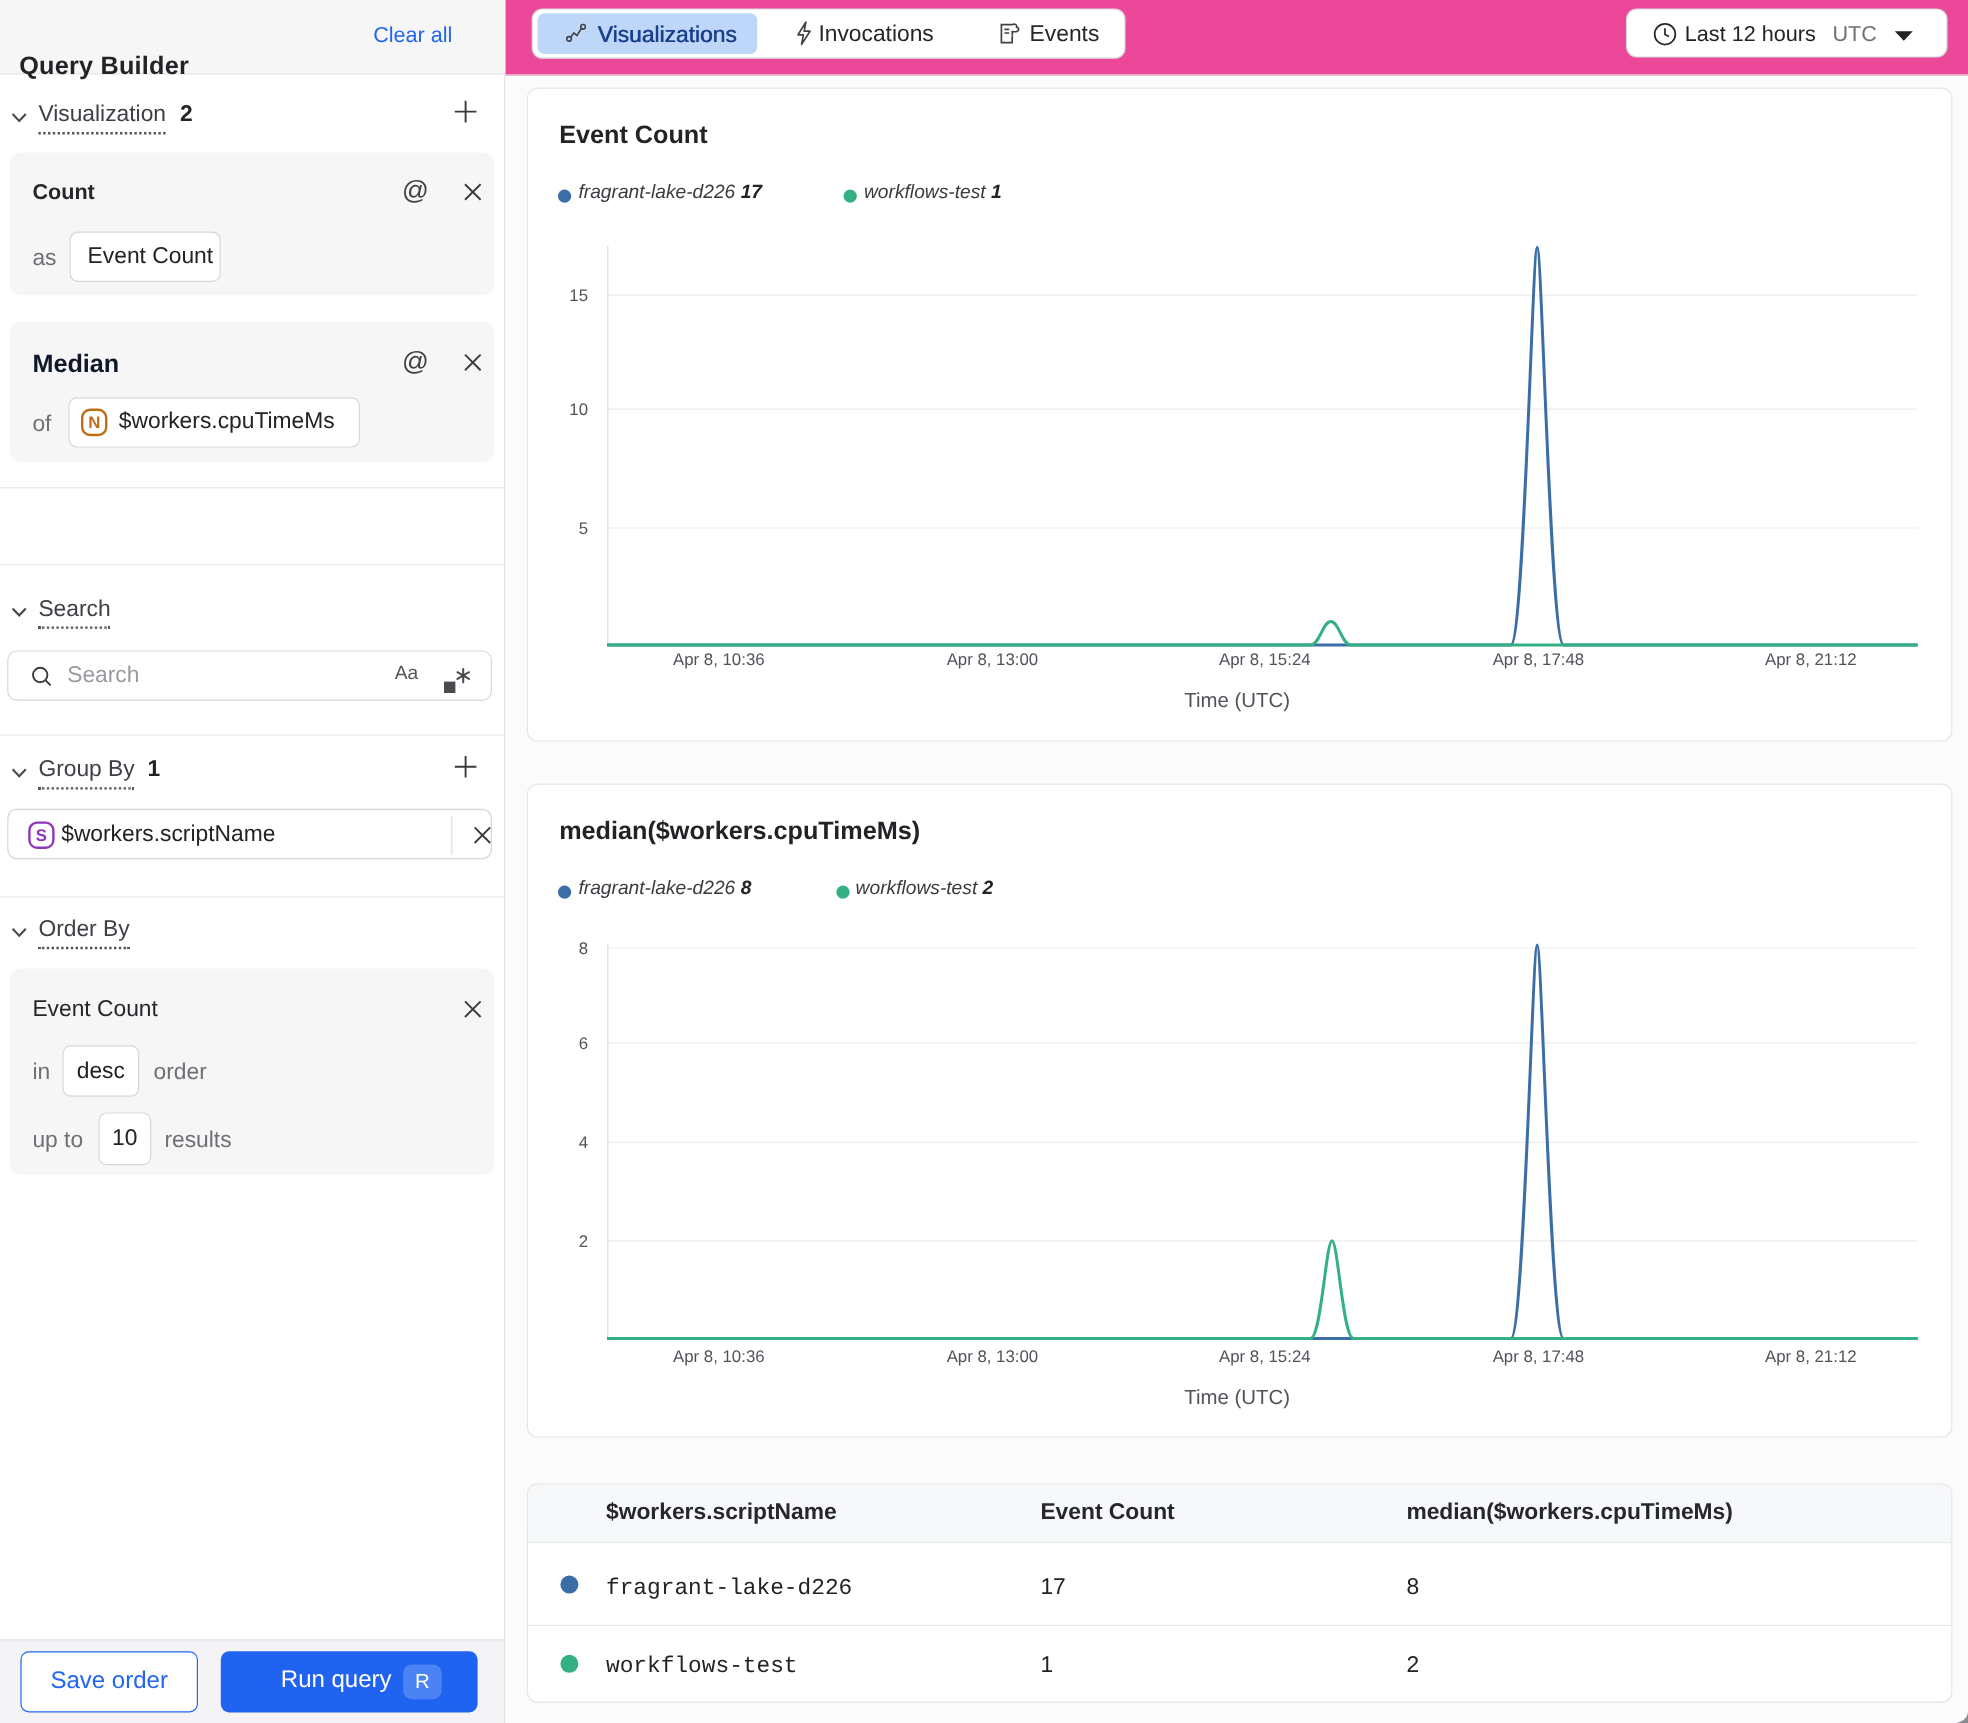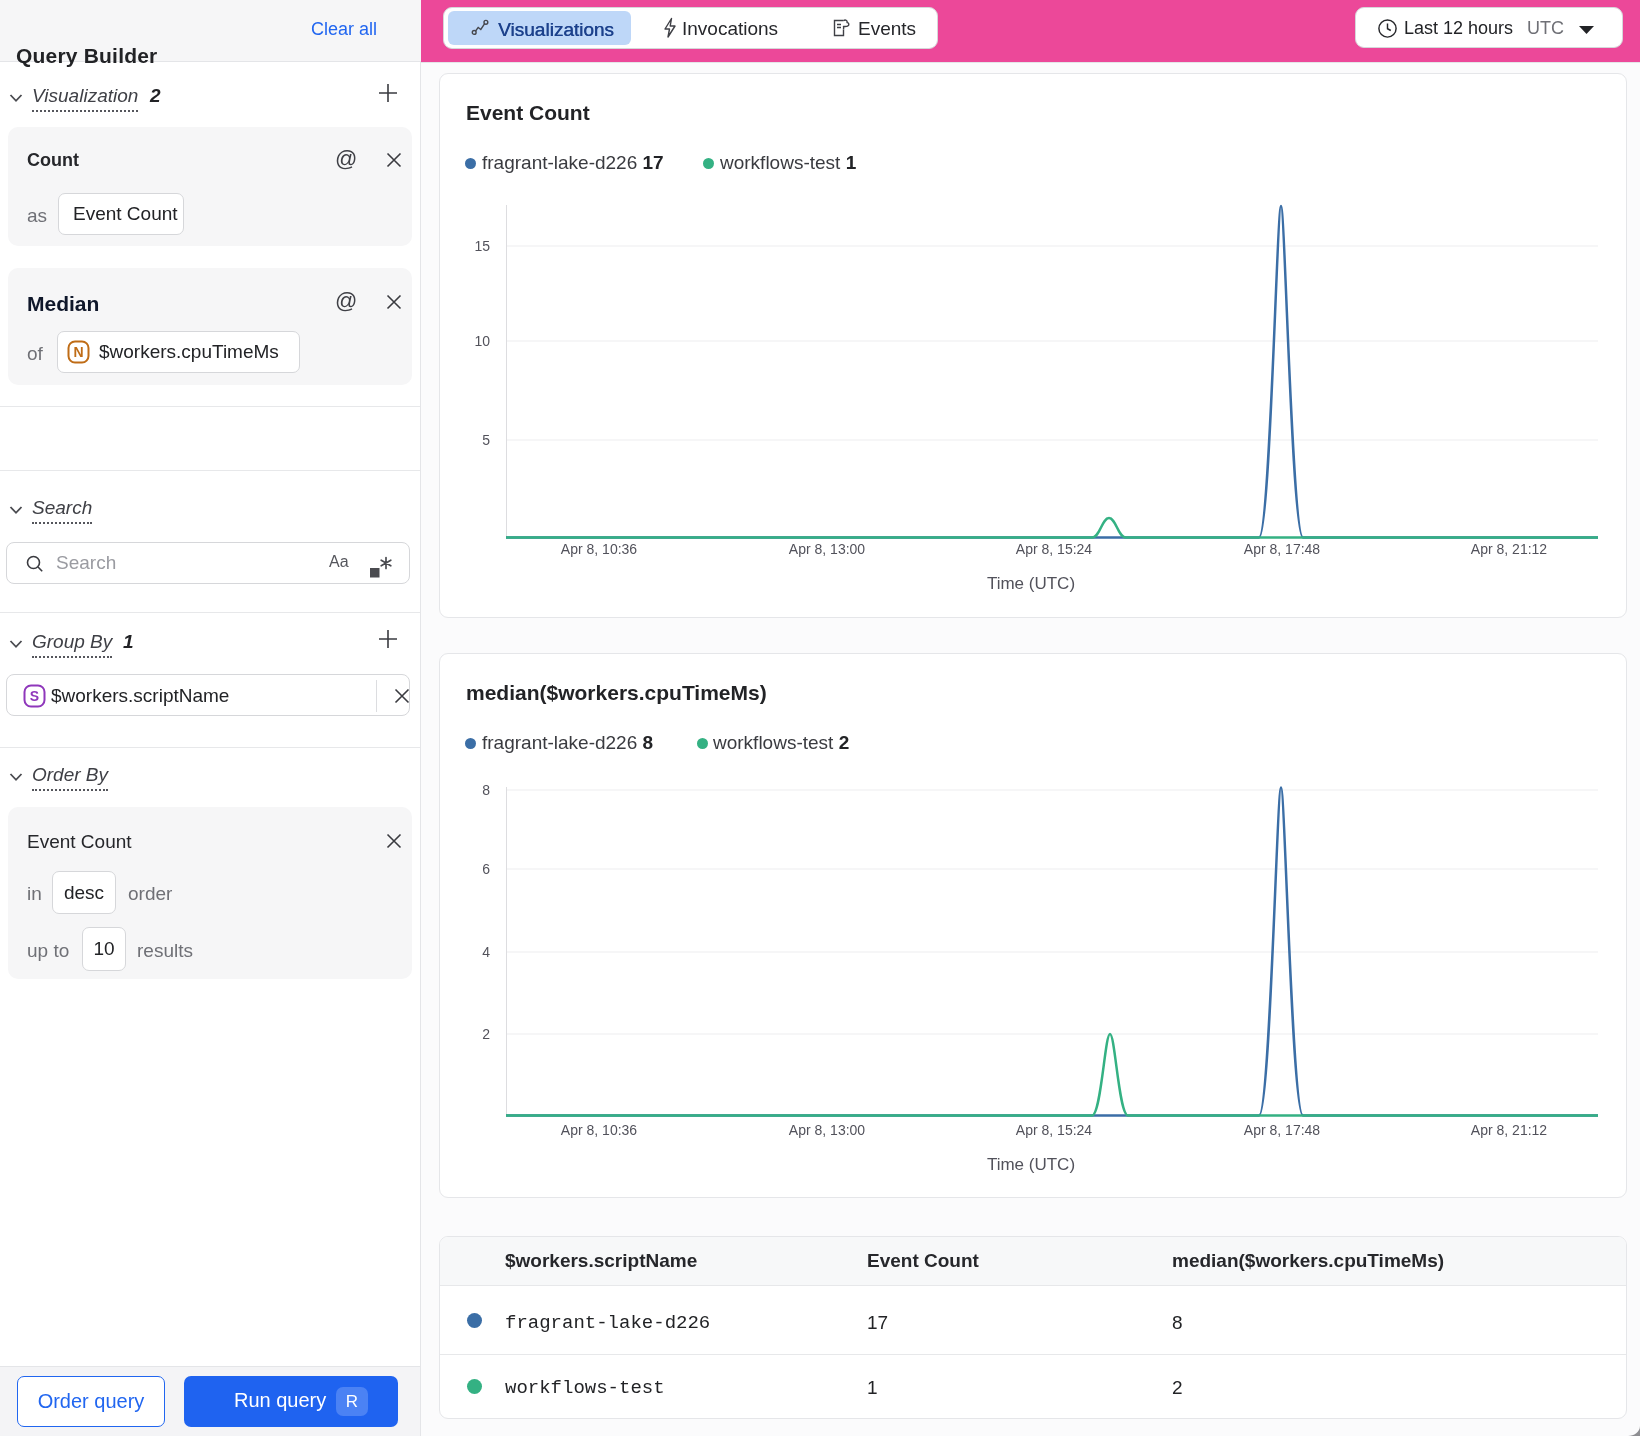--- a/index.html
+++ b/index.html
@@ -13,7 +13,7 @@
 #sb-title { position:absolute; left:16px; top:17px; font-size:21px; font-weight:700; color:#222326; letter-spacing:0.2px;margin-top:27px; }
 #clear-all { position:absolute; right:44px; top:19px; font-size:18px; color:#2166f0; }
 
-.sechead { position:absolute; left:0; width:420px; height:24px;font-style:italic; }
+.sechead { position:absolute; left:0; width:420px; height:24px; }
 .chev { position:absolute; left:8px; top:2.5px; width:16px; height:16px; }
 .sectitle { position:absolute; left:32px; top:-2px; font-size:19px; color:#3f4046; border-bottom:2.5px dotted #55565c; padding-bottom:3px; }
 .seccount { position:absolute; font-size:19px; font-weight:700; color:#222326; top:-2px; }

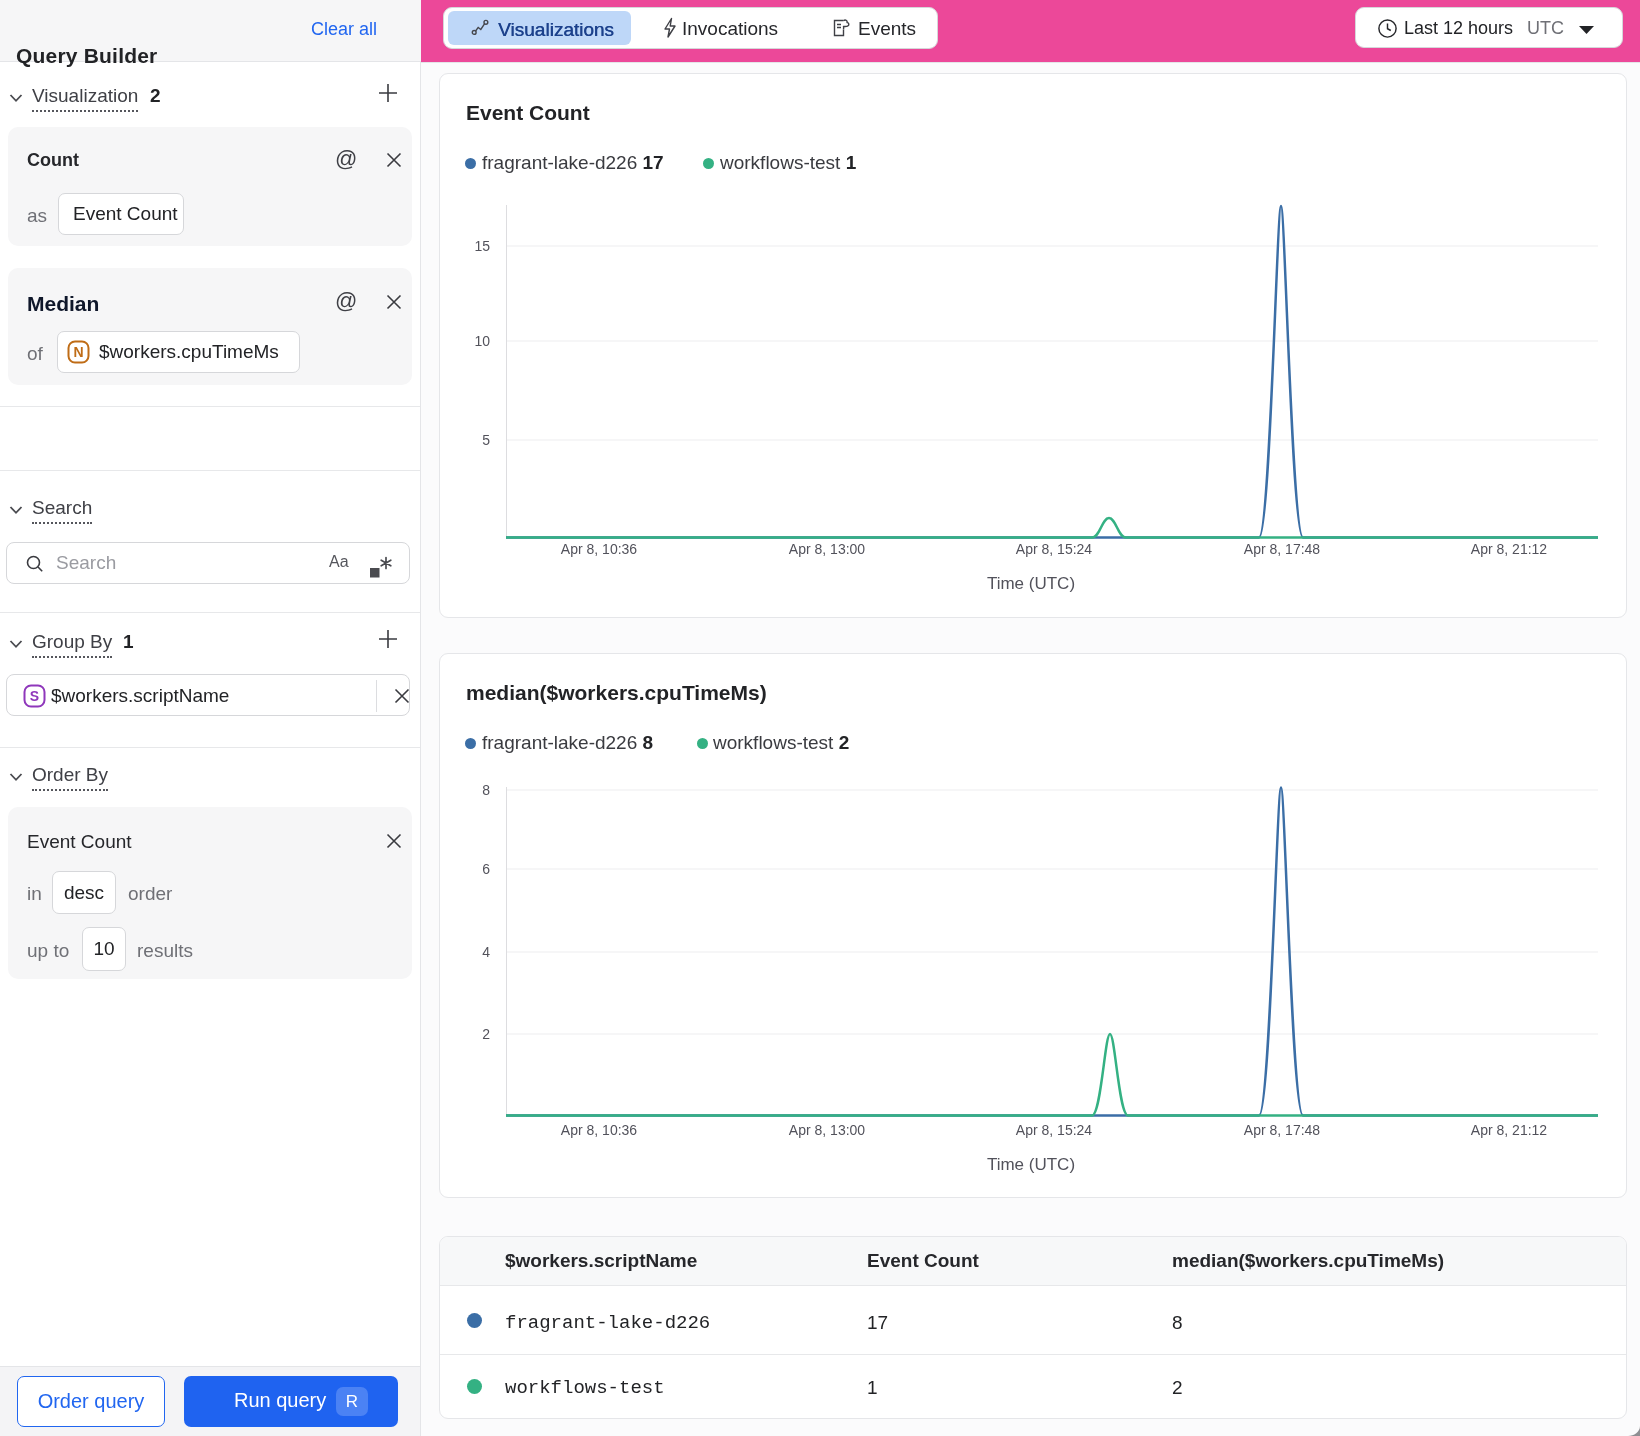--- a/index.html
+++ b/index.html
@@ -53,7 +53,7 @@
 
 .card { position:absolute; left:18px; width:1188px; background:#fff; border:1px solid #e5e6e9; border-radius:9px; }
 .ctitle { position:absolute; left:26px; font-size:21px; top:27px; font-weight:700; color:#222326; }
-.legend { position:absolute; font-size:19px; color:#3a3b40; }
+.legend { position:absolute; font-size:16px; color:#3a3b40;font-style:italic; }
 .legend b { color:#222326; }
 .ldot { position:absolute; width:11px; height:11px; border-radius:50%; top:3px; }
 

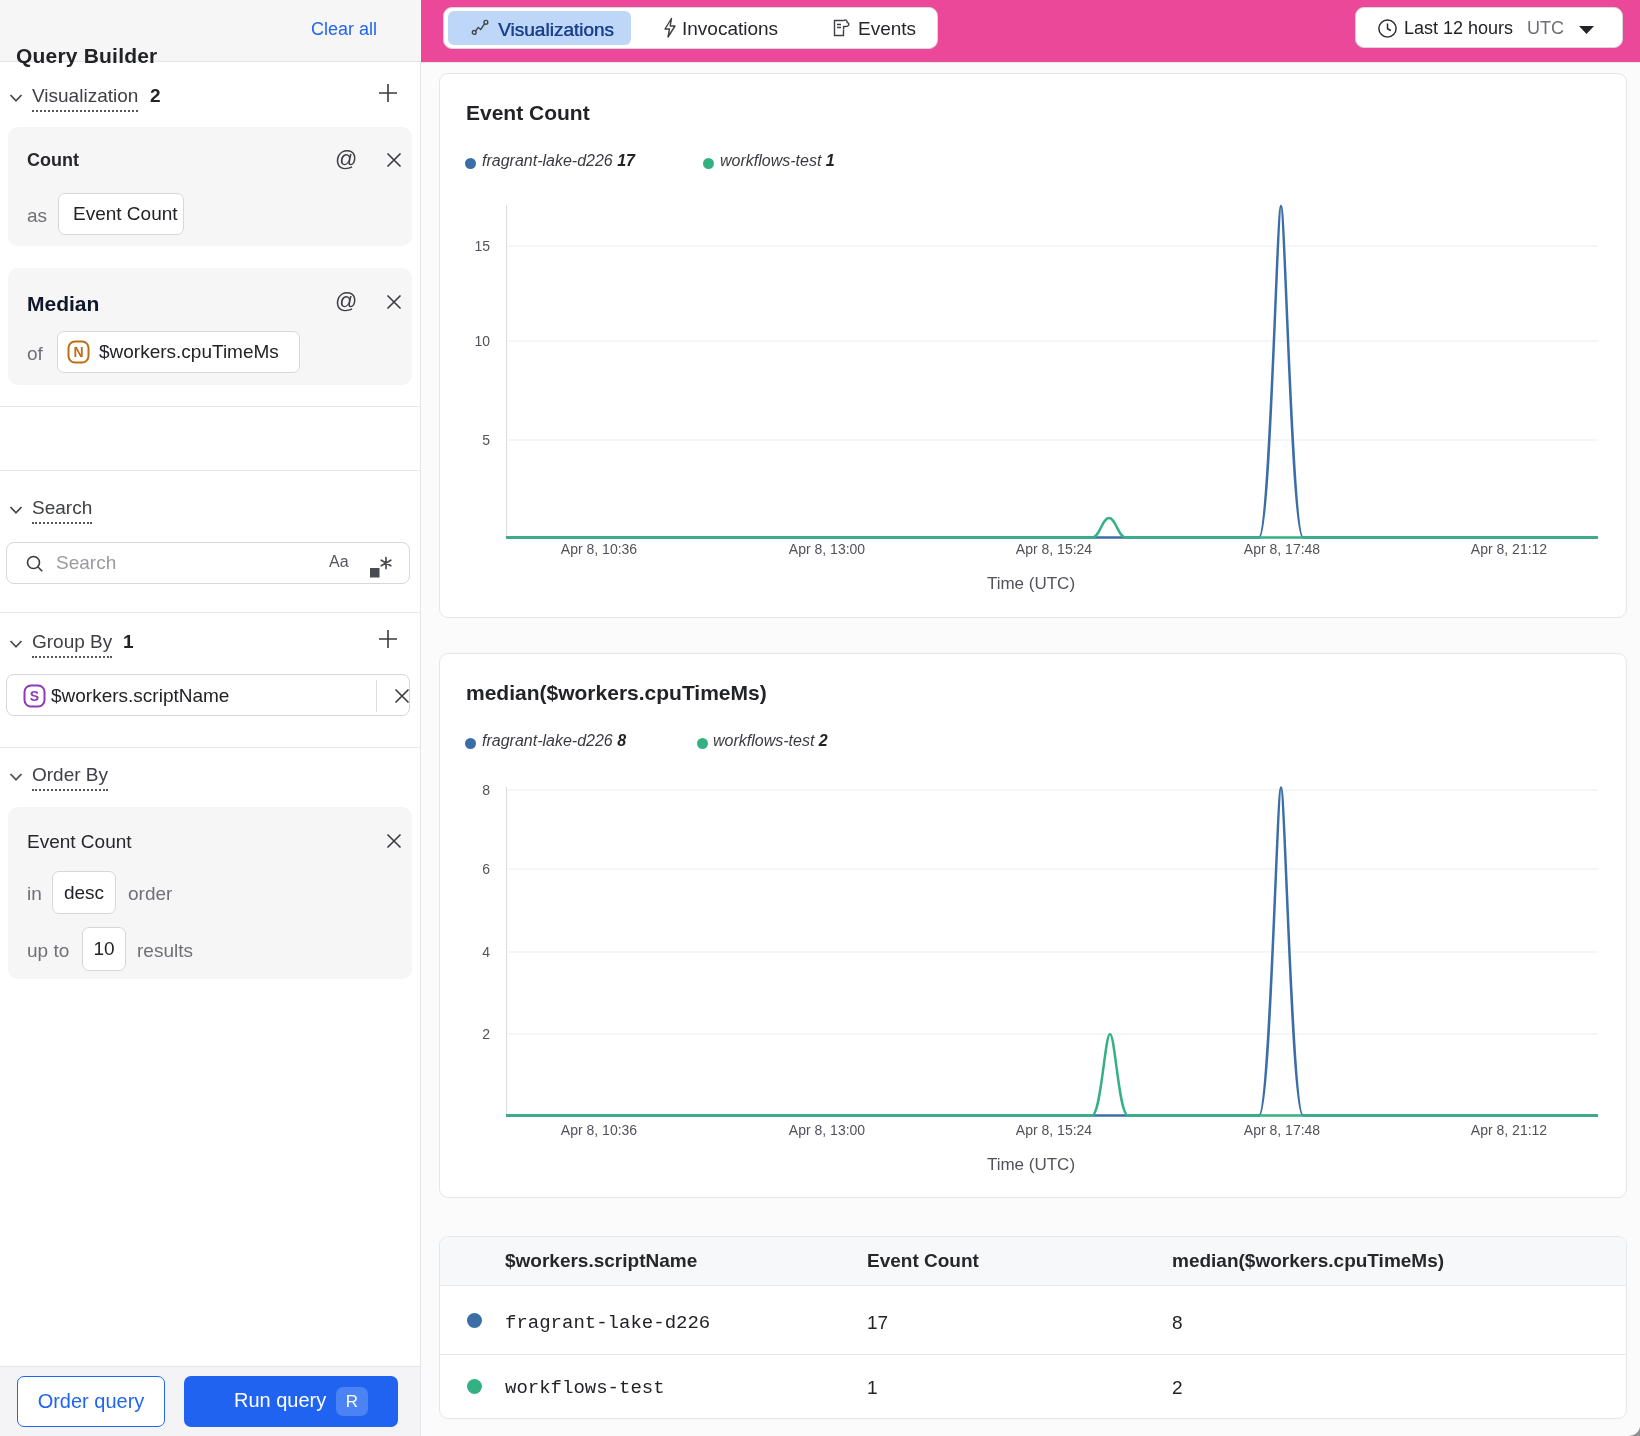--- a/index.html
+++ b/index.html
@@ -299,7 +299,7 @@
   </div>
 
   <div id="sb-foot">
-    <div id="btn-save">Order query</div>
+    <div id="btn-save">Save order</div>
     <div id="btn-run">
         <span class="lbl">Run query</span>
         <span class="kbd">R</span>

